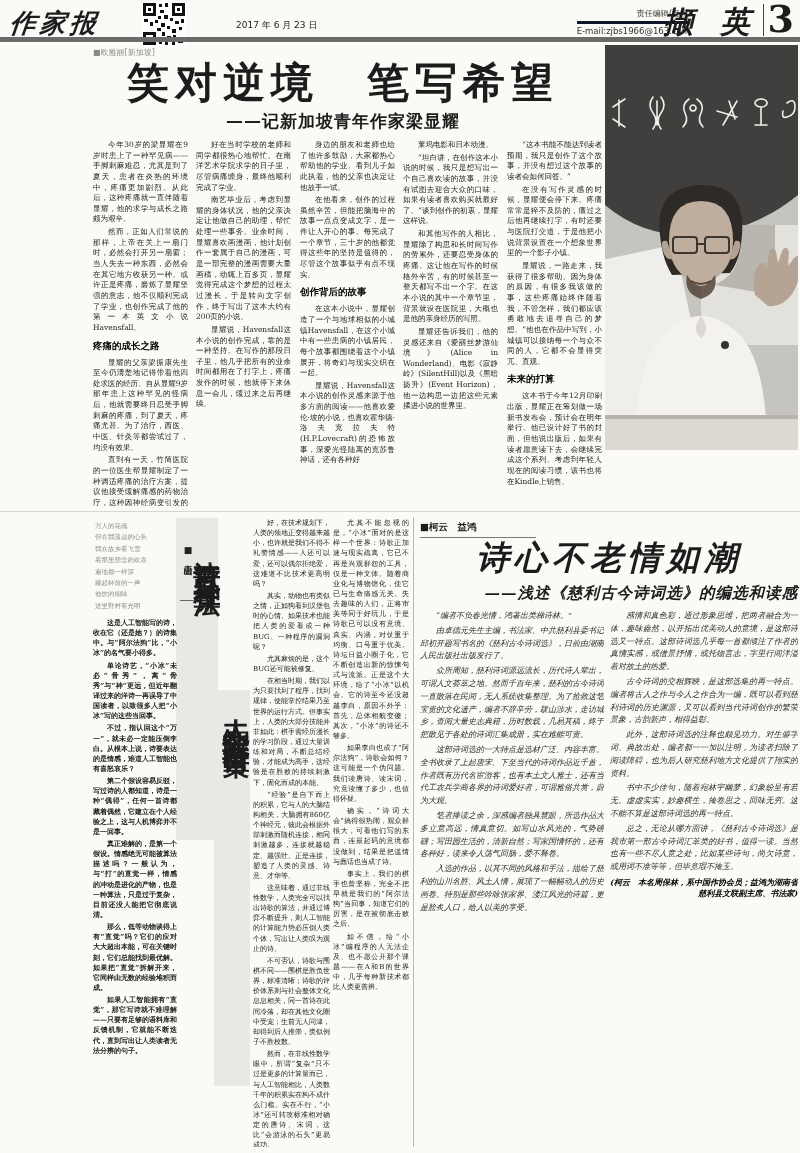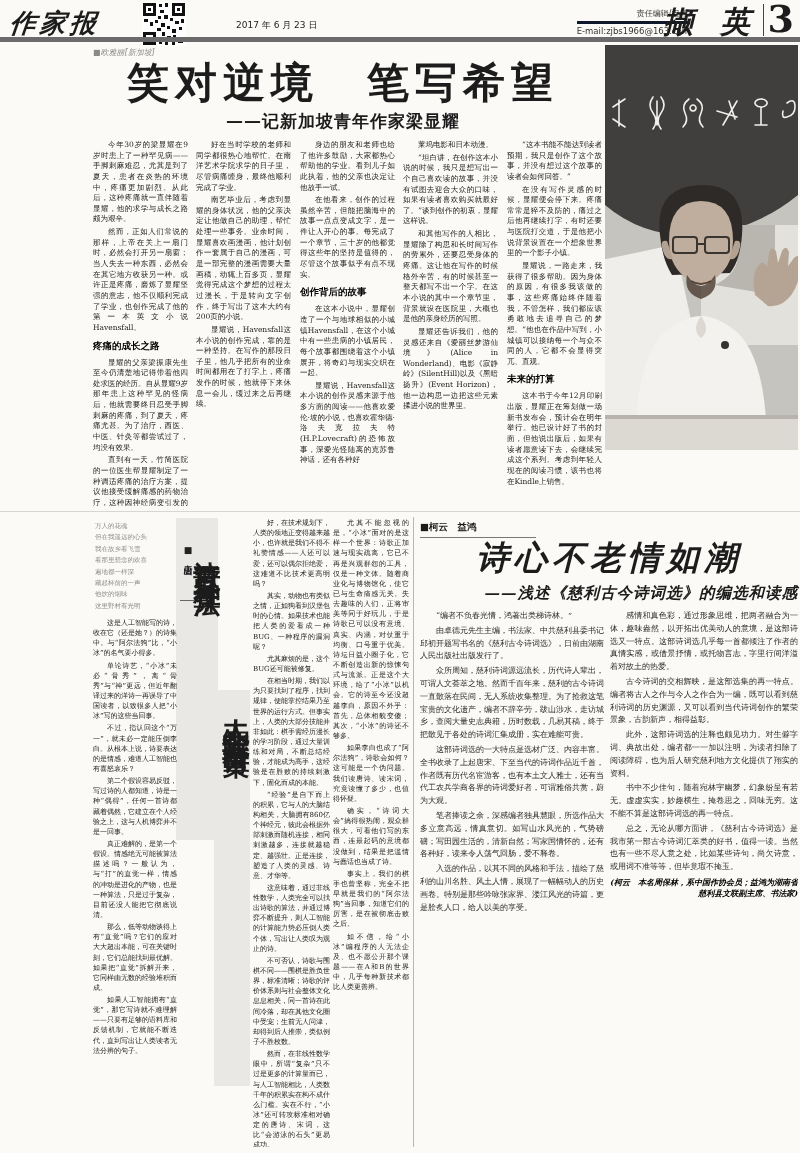--- a/index.html
+++ b/index.html
@@ -23,7 +23,7 @@
   #header-rule{position:absolute;left:0;top:37px;width:800px;height:5px;background:#6b6b6b;}
 
   
-  #m-author{position:absolute;left:93px;top:47px;font-size:8px;color:#8a8a8a;font-family:"DejaVu Sans","Liberation Sans",sans-serif;font-style:italic;}
+  #m-author{position:absolute;left:93px;top:47px;font-size:8px;color:#8a8a8a;font-family:"DejaVu Sans","Liberation Sans",sans-serif;}
   #m-title{position:absolute;left:93px;top:55px;width:500px;text-align:center;
     font-size:42px;font-weight:bold;letter-spacing:6px;white-space:nowrap;}
   #m-subtitle{position:absolute;left:93px;top:110px;width:500px;text-align:center;

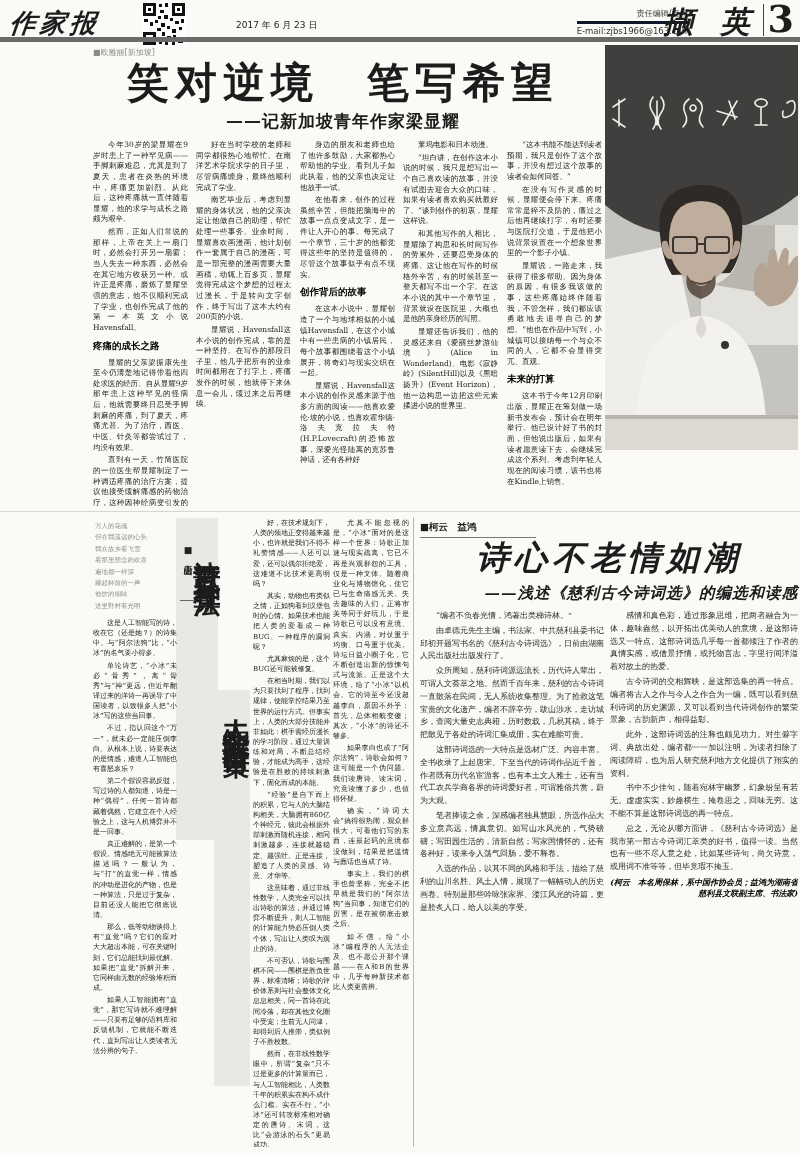--- a/index.html
+++ b/index.html
@@ -72,7 +72,7 @@
     font-size:15.5px;font-weight:bold;font-style:italic;letter-spacing:1px;}
   #r-colD{left:420px;top:610px;width:184px;height:480px;}
   #r-colE{left:610px;top:610px;width:188px;height:512px;}
-  #r-colD .para,#r-colE .para{font-size:8px;line-height:1.6;color:#2a2a2a;}
+  #r-colD .para,#r-colE .para{font-size:8px;line-height:1.6;font-style:italic;color:#2a2a2a;}
   #r-colE .cite{font-size:8px;font-style:italic;}
 </style>
 </head>

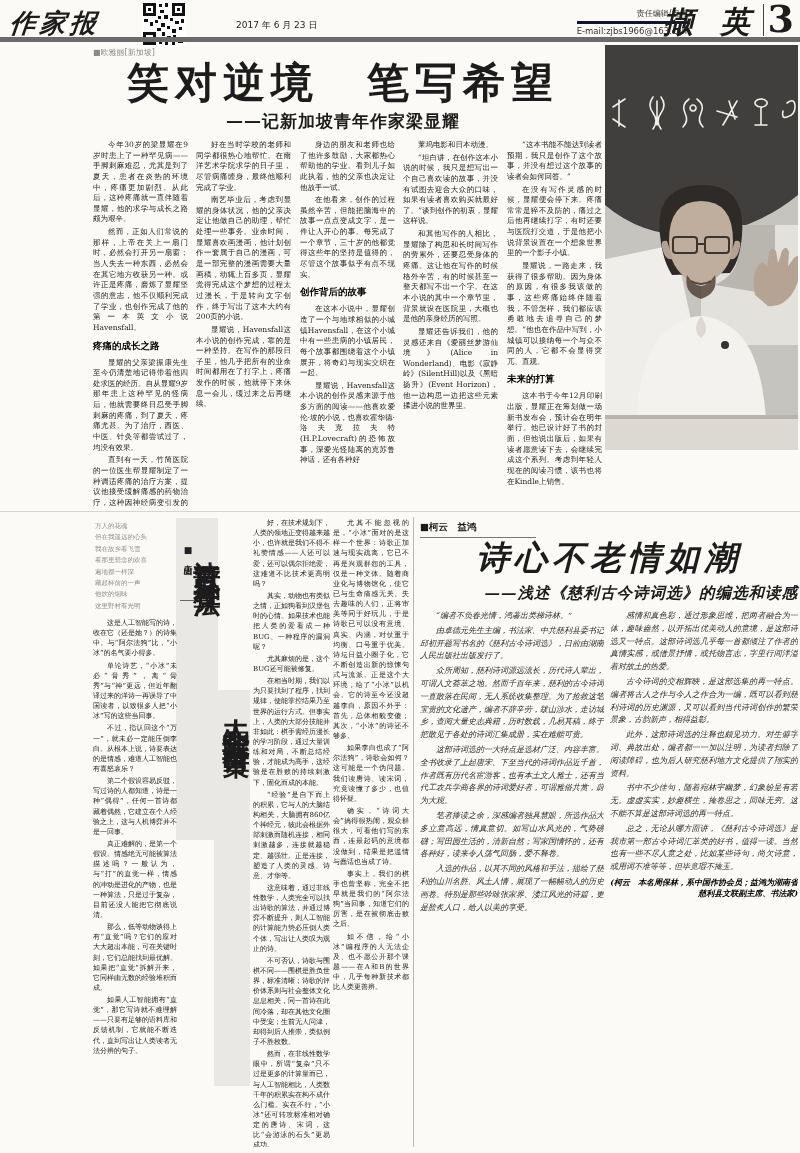--- a/index.html
+++ b/index.html
@@ -58,7 +58,7 @@
   #l-author-rule{position:absolute;left:180px;top:600px;width:14px;height:1px;background:#666;}
   #l-title1{position:absolute;left:189px;top:540px;font-size:27px;height:290px;}
   #l-title2{position:absolute;left:218px;top:698px;font-size:27px;height:382px;}
-  #l-colA{left:93px;top:618px;width:84px;height:529px;}
+  #l-colA{left:93px;top:618px;width:84px;height:529px;font-weight:bold;}
   #l-colB{left:253px;top:518px;width:77px;height:629px;}
   #l-colC{left:333px;top:518px;width:76px;height:629px;}
   #l-colA .para,#l-colB .para,#l-colC .para{font-size:7px;line-height:1.45;}

